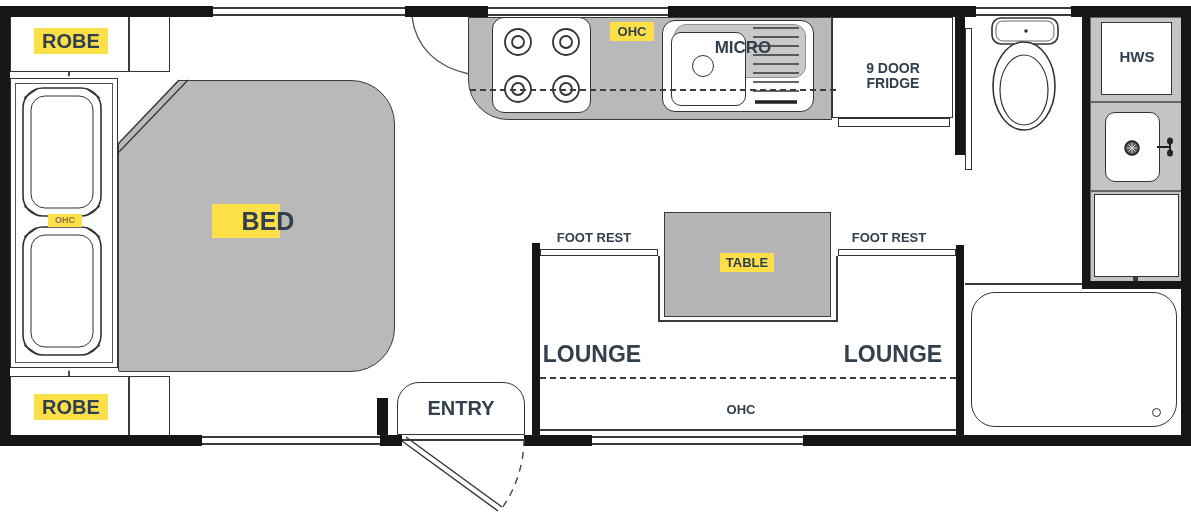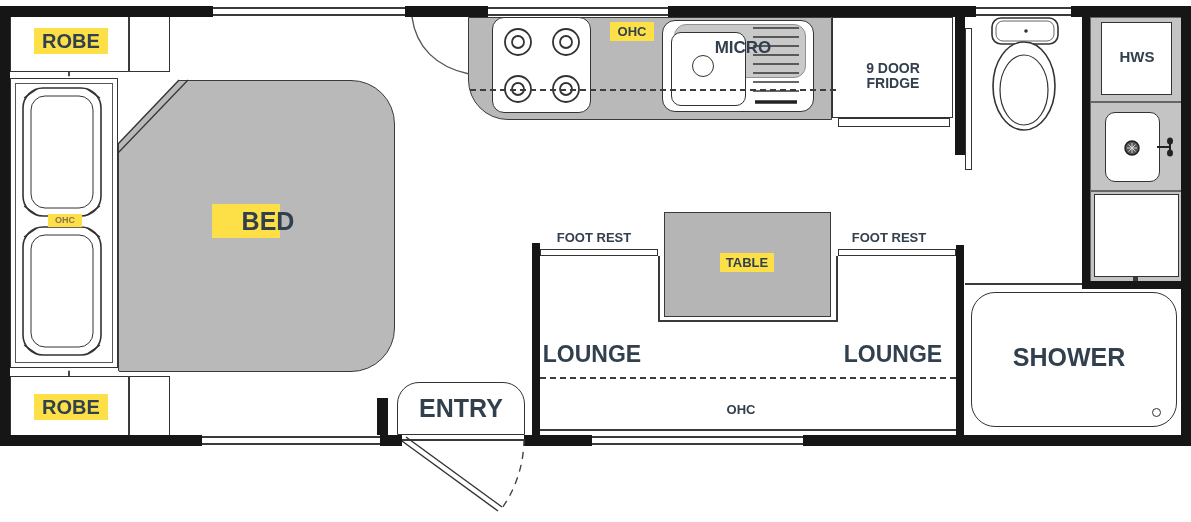--- a/index.html
+++ b/index.html
@@ -147,7 +147,6 @@
   <div class="abs thinline" style="left:1133px;top:277px;width:5px;height:10px;z-index:6;"></div>
 
   <div class="abs box" style="left:971px;top:292px;width:206px;height:135px;border-radius:24px;"></div>
-  <div class="abs lbl" style="left:1014px;top:342px;width:110px;height:30px;font-size:25px;">SHOWER</div>
   <div class="abs" style="left:1152px;top:408px;width:9px;height:9px;border:1.6px solid #333;border-radius:50%;background:#fff;z-index:6;"></div>
 
   <div class="abs" style="left:540px;top:249px;width:118px;height:7px;background:#fff;border:1.4px solid #333;z-index:6;"></div>

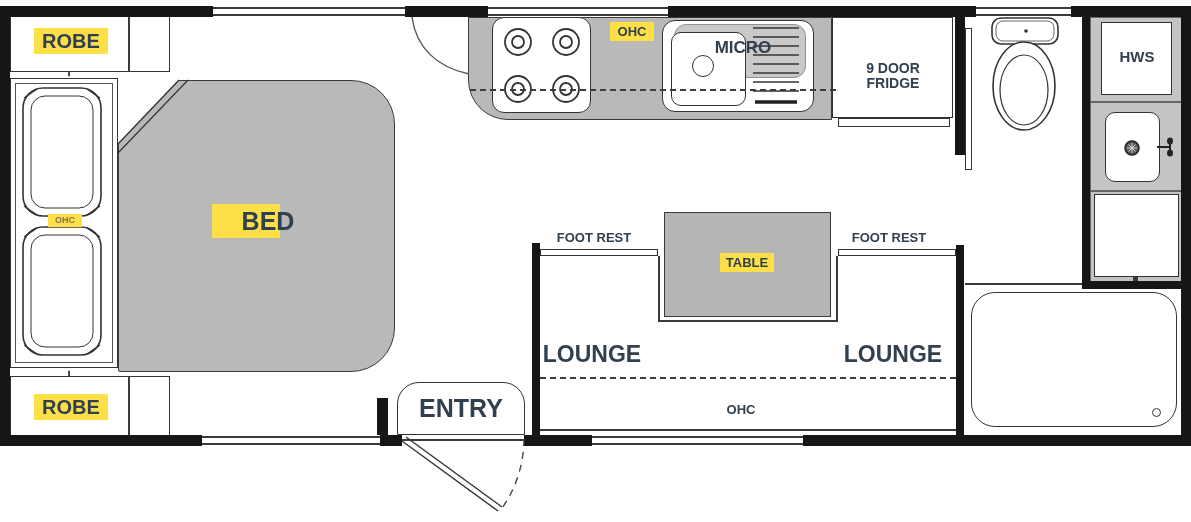--- a/index.html
+++ b/index.html
@@ -168,7 +168,7 @@
   <div class="abs thinline" style="left:540px;top:429px;width:416px;height:1.6px;"></div>
 
   <div class="abs box" style="left:397px;top:382px;width:128px;height:53px;border-radius:22px 22px 0 0;z-index:8;"></div>
-  <div class="abs lbl" style="left:417px;top:396px;width:88px;height:24px;font-size:25px;">ENTRY</div>
+  <div class="abs lbl" style="left:417px;top:396px;width:88px;height:24px;font-size:20px;">ENTRY</div>
   <div class="abs thinline" style="left:402px;top:439px;width:122px;height:2px;z-index:22;"></div>
   <svg style="left:393px;top:433px;width:210px;height:89px;z-index:25;" viewBox="0 0 210 89">
     <line x1="9" y1="8" x2="105" y2="78" stroke="#333" stroke-width="1.4"></line>

